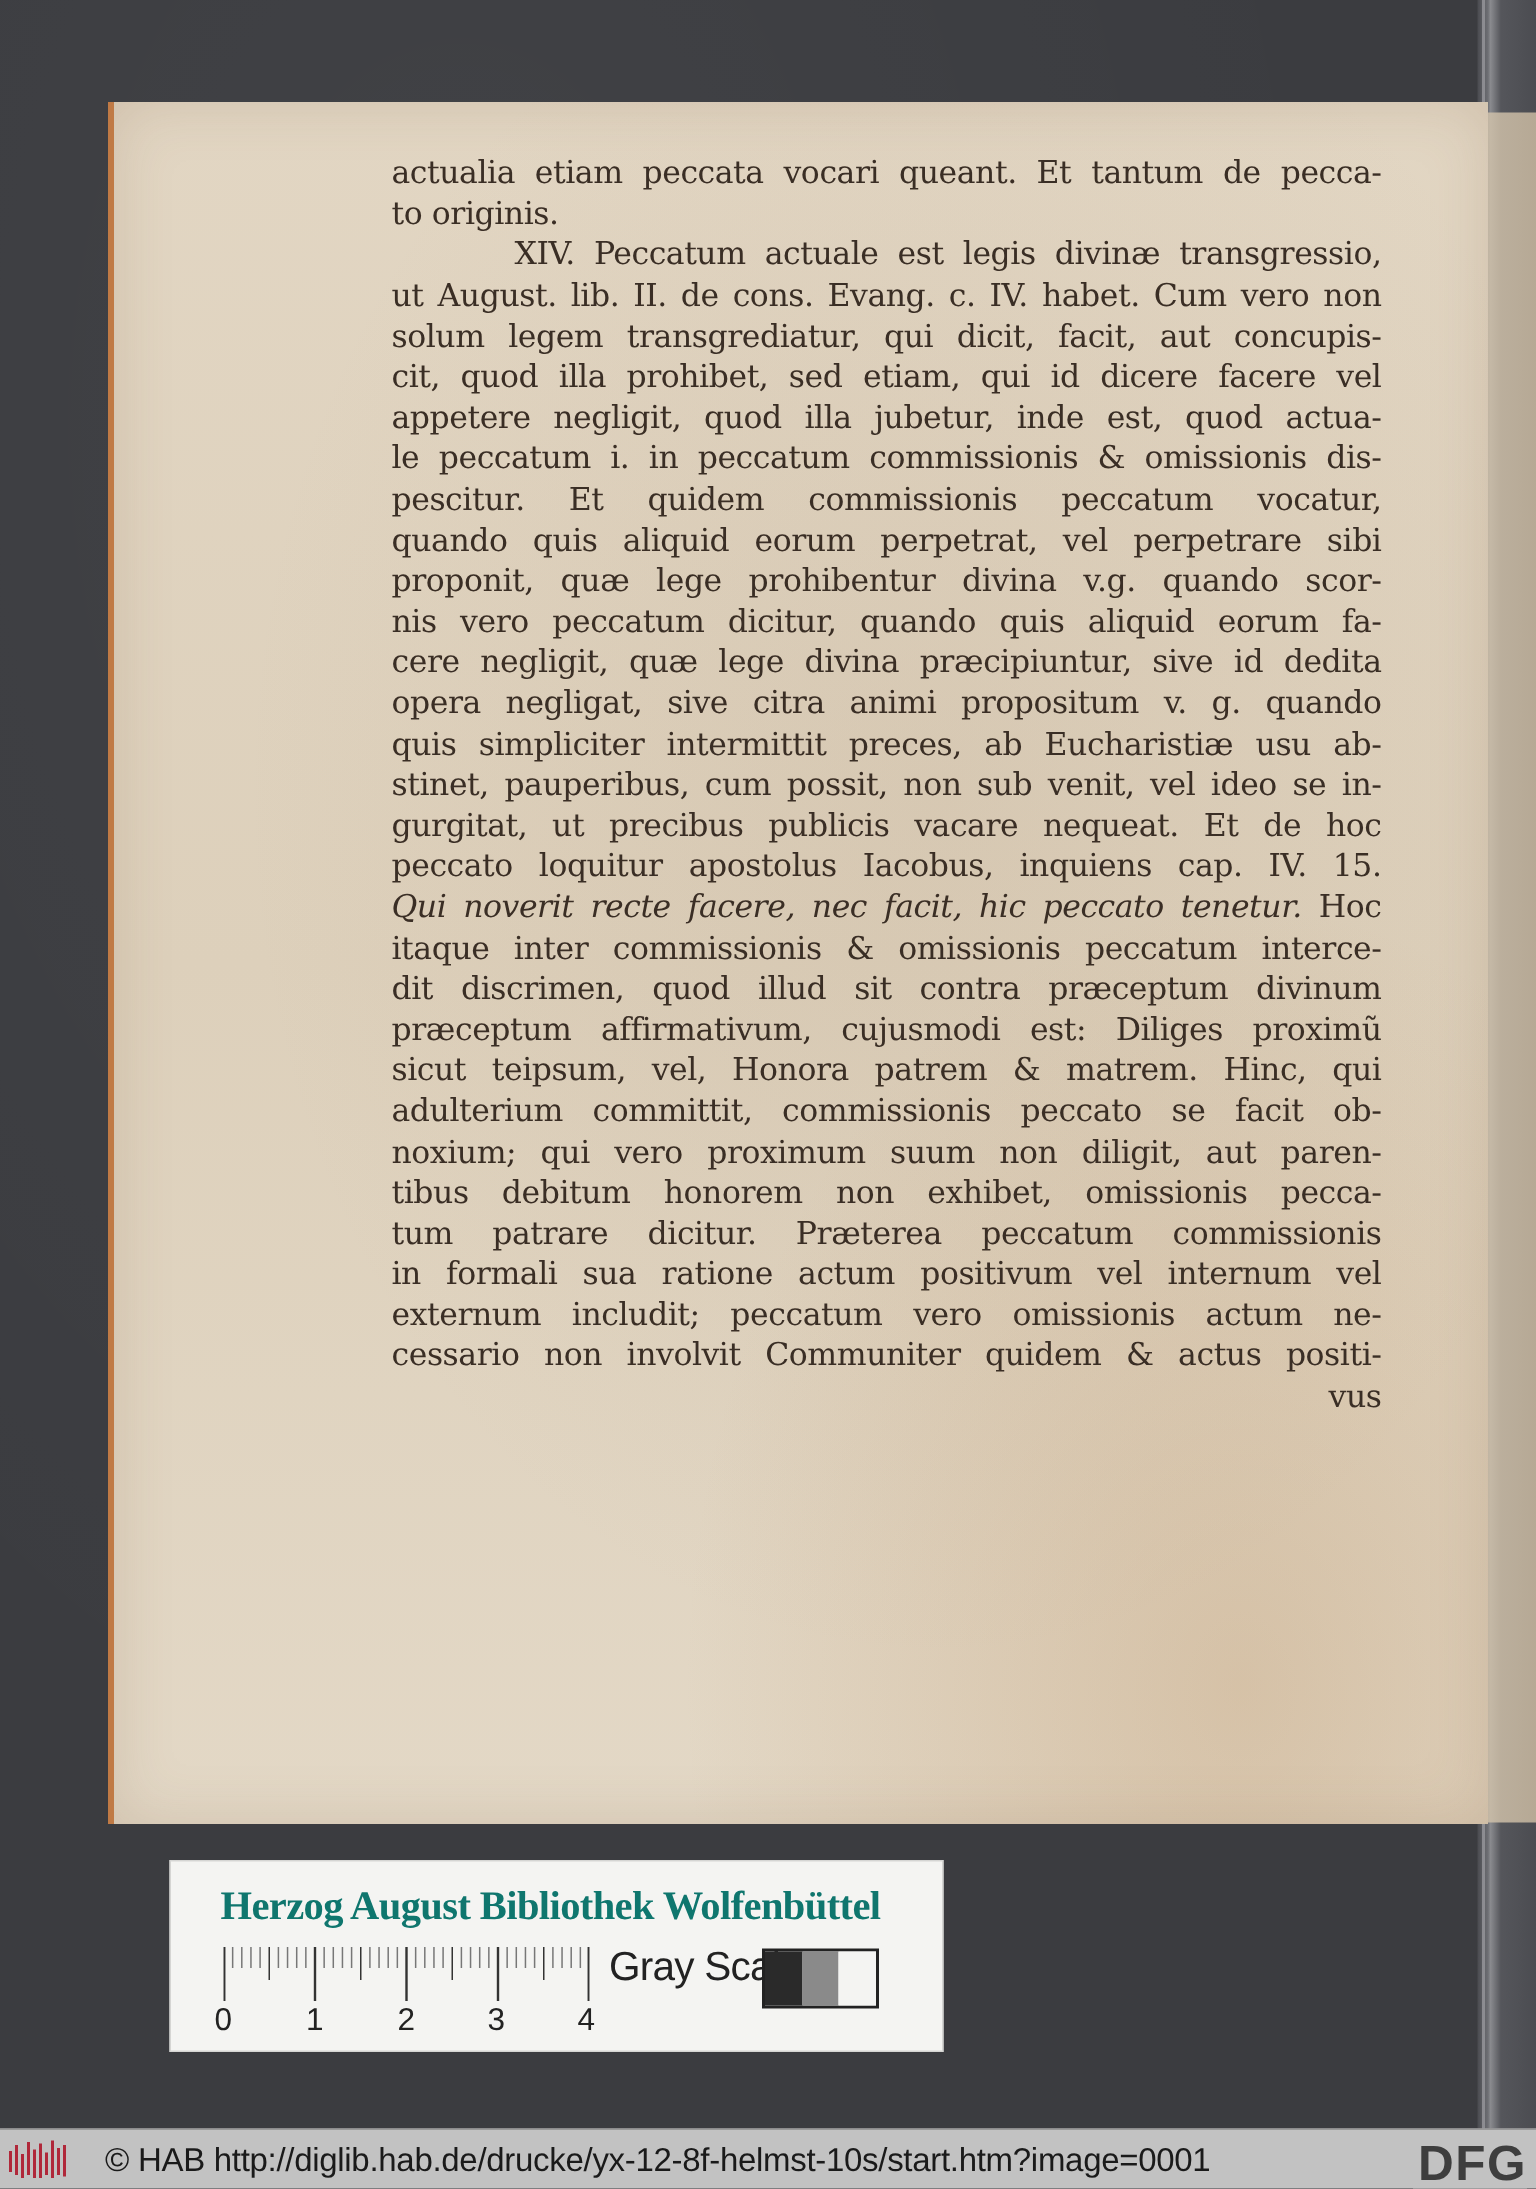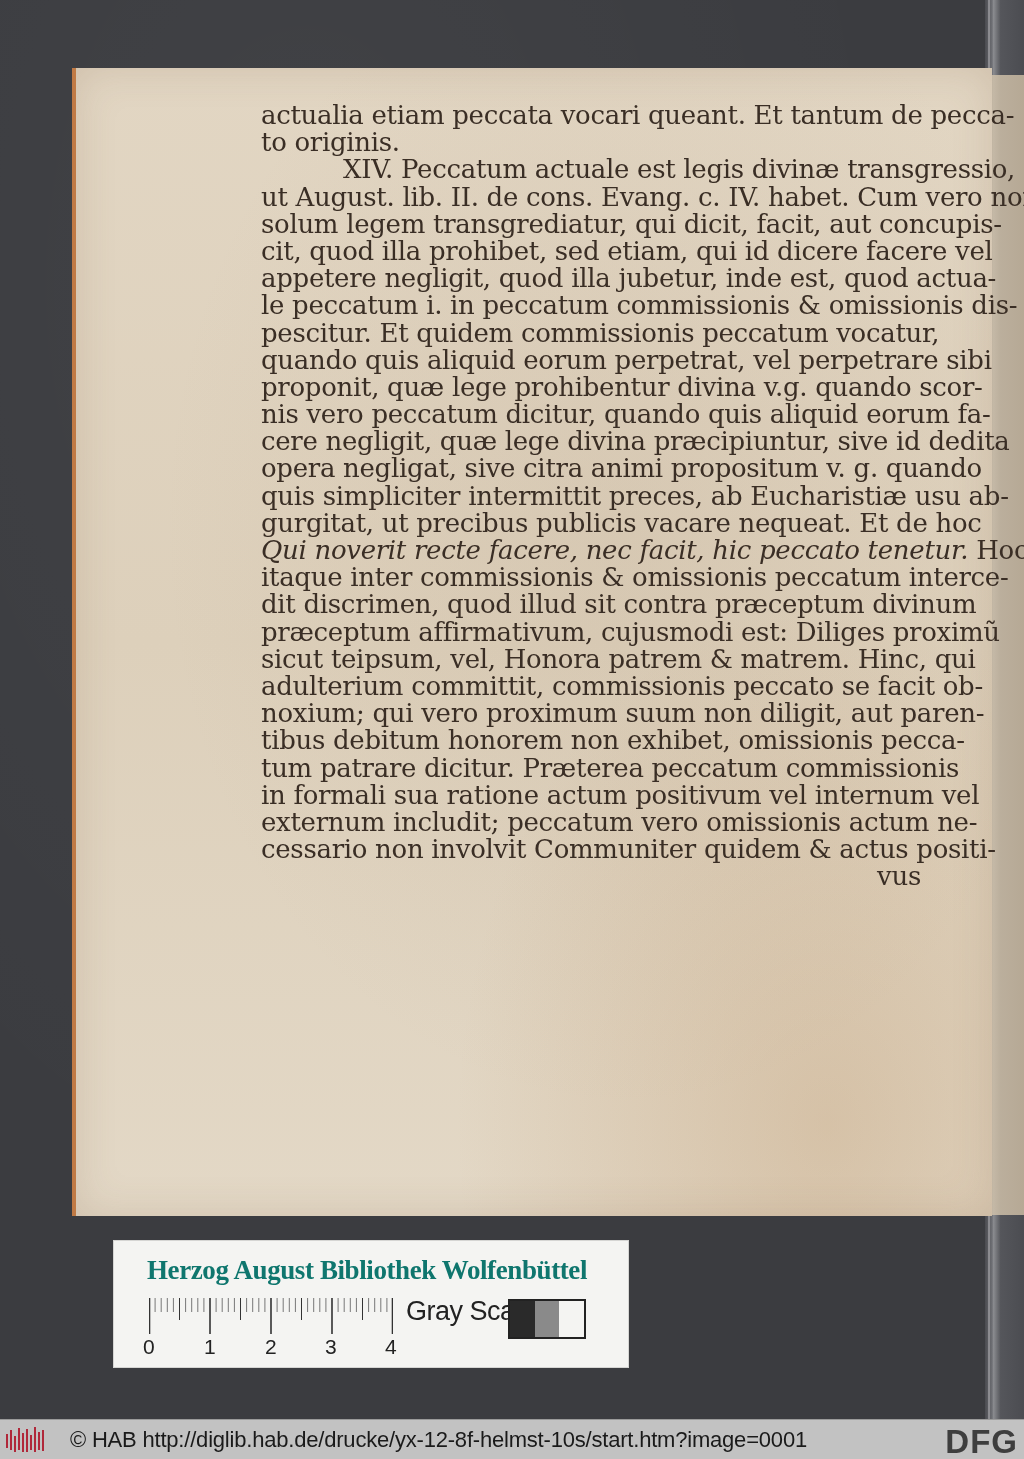--- a/index.html
+++ b/index.html
@@ -62,7 +62,7 @@
     width: 660px;
     color: #3a2e25;
     font-family: "DejaVu Serif", serif;
-    font-size: 26px;
+    font-size: 21px;
     line-height: 27.2px;
     letter-spacing: -0.3px;
   }

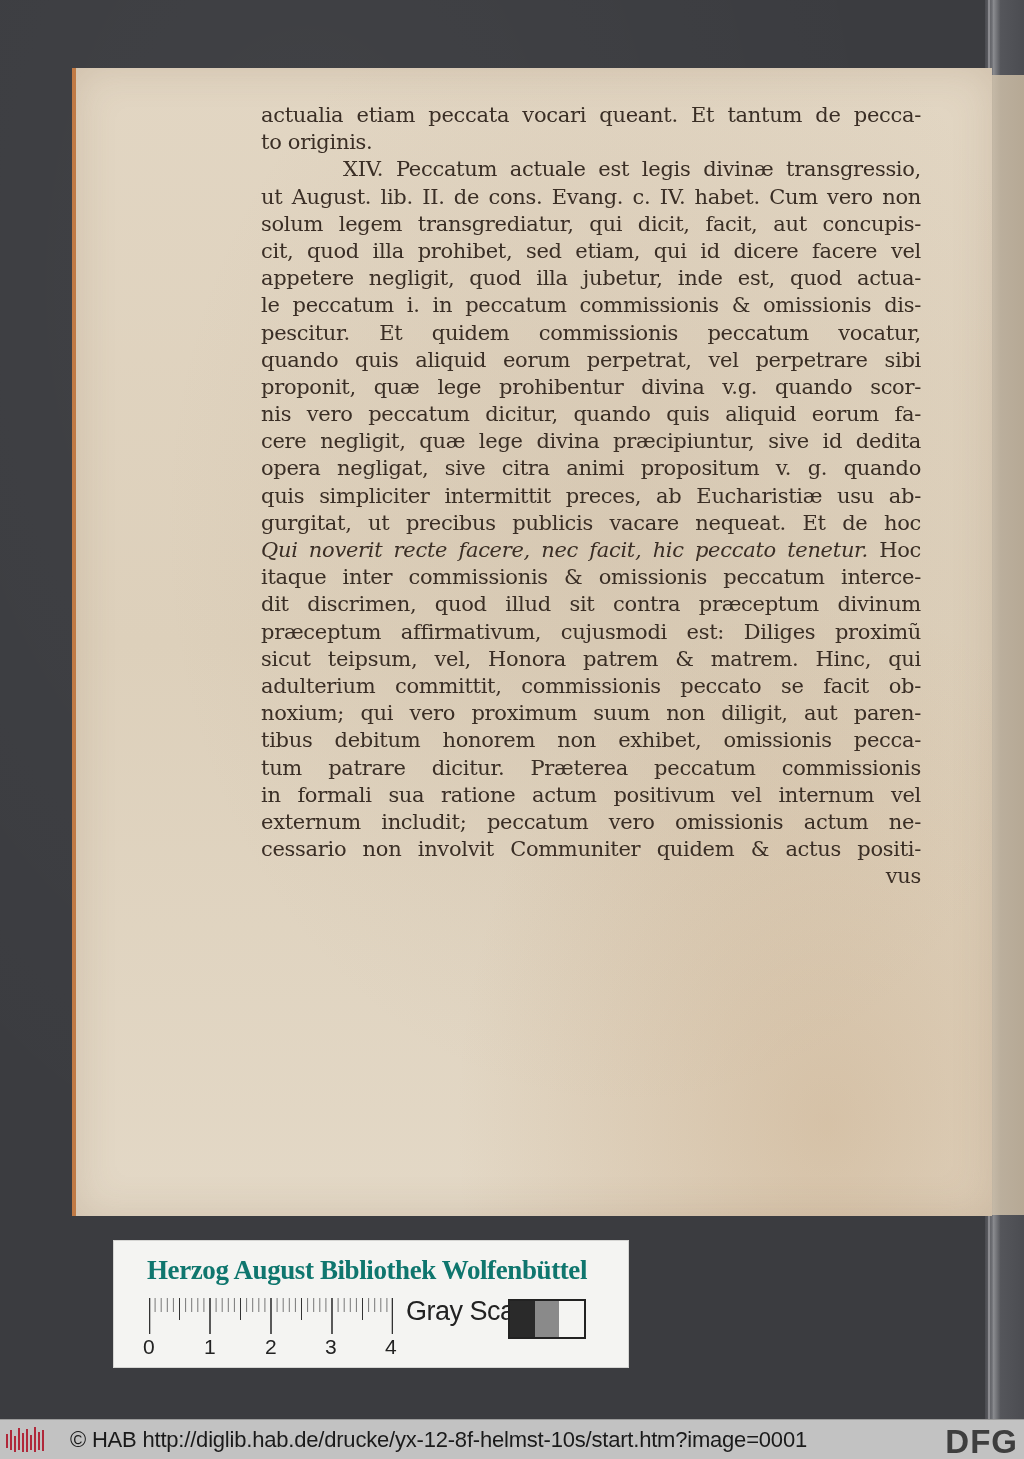--- a/index.html
+++ b/index.html
@@ -189,6 +189,7 @@
     <span class="line">cere negligit, quæ lege divina præcipiuntur, sive id dedita</span>
     <span class="line">opera negligat, sive citra animi propositum v. g. quando</span>
     <span class="line">quis simpliciter intermittit preces, ab Eucharistiæ usu ab-</span>
+    <span class="line">stinet, pauperibus, cum possit, non sub venit, vel ideo se in-</span>
     <span class="line">gurgitat, ut precibus publicis vacare nequeat.   Et de hoc</span>
     <span class="line"><span class="it">Qui noverit recte facere, nec facit, hic peccato tenetur.</span><span>   Hoc</span></span>
     <span class="line">itaque inter commissionis &amp; omissionis peccatum interce-</span>

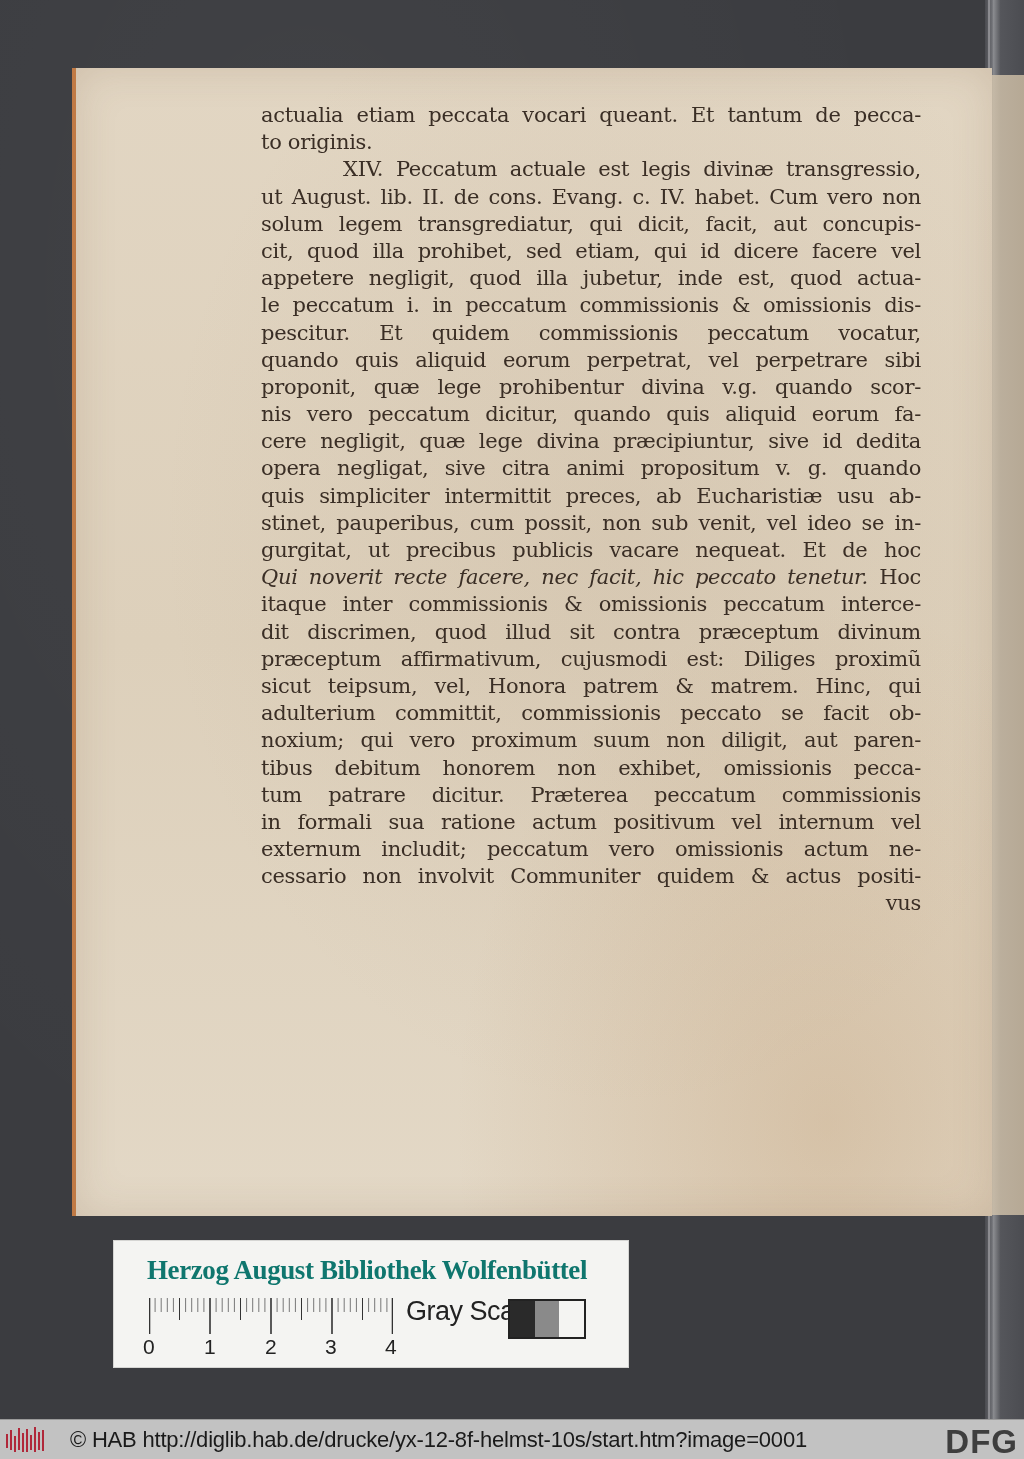--- a/index.html
+++ b/index.html
@@ -191,6 +191,7 @@
     <span class="line">quis simpliciter intermittit preces, ab Eucharistiæ usu ab-</span>
     <span class="line">stinet, pauperibus, cum possit, non sub venit, vel ideo se in-</span>
     <span class="line">gurgitat, ut precibus publicis vacare nequeat.   Et de hoc</span>
+    <span class="line">peccato loquitur apostolus Iacobus, inquiens cap. IV. 15.</span>
     <span class="line"><span class="it">Qui noverit recte facere, nec facit, hic peccato tenetur.</span><span>   Hoc</span></span>
     <span class="line">itaque inter commissionis &amp; omissionis peccatum interce-</span>
     <span class="line">dit discrimen, quod illud sit contra præceptum divinum</span>

